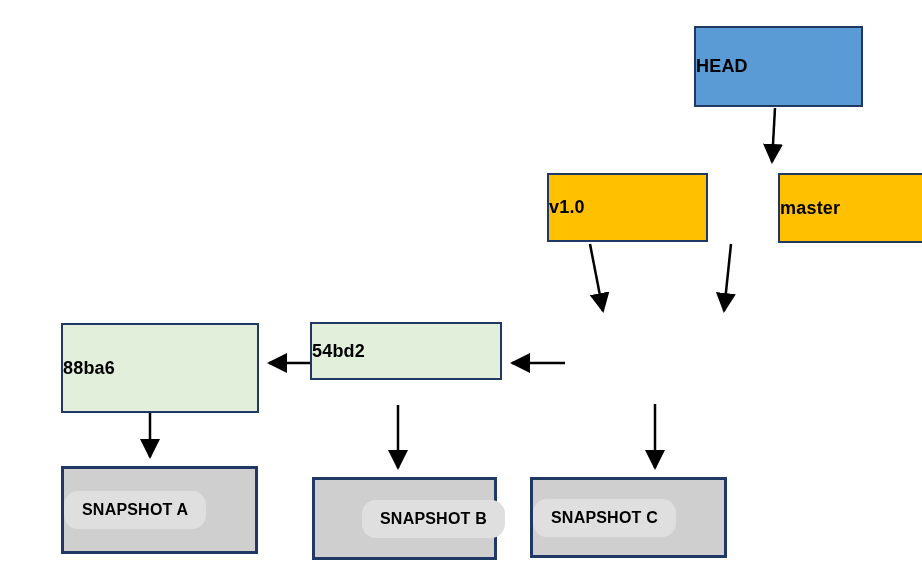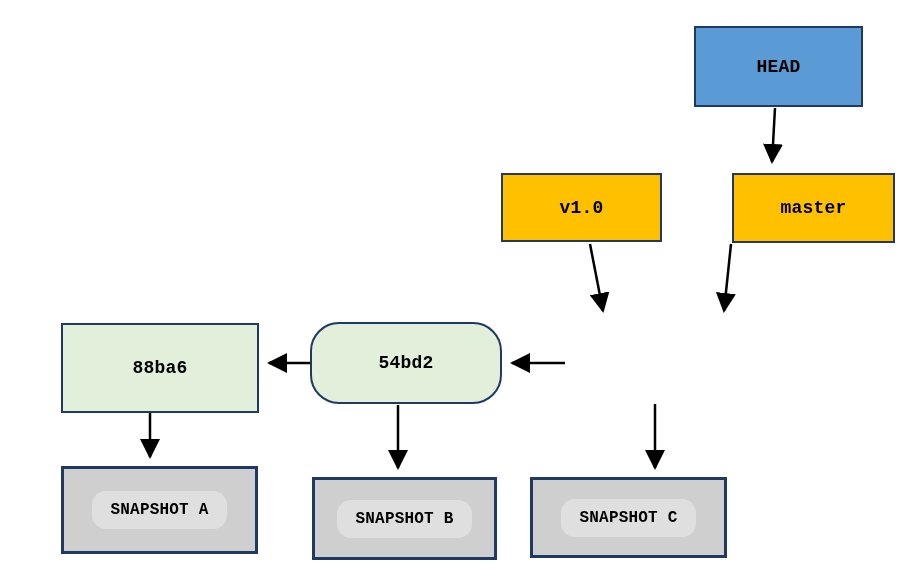--- a/index.html
+++ b/index.html
@@ -28,13 +28,12 @@
     box-sizing: border-box;
     display: flex;
     align-items: center;
-    justify-content: center;
+    justify-content: flex-start;
     border: 2px solid #1F3864;
     font-weight: 700;
     color: #000000;
     font-size: 18px;
     letter-spacing: 0.2px;
-    font-family: Liberation Mono, monospace;
   }
   .node-head {
     left: 694px; top: 26px; width: 169px; height: 81px;

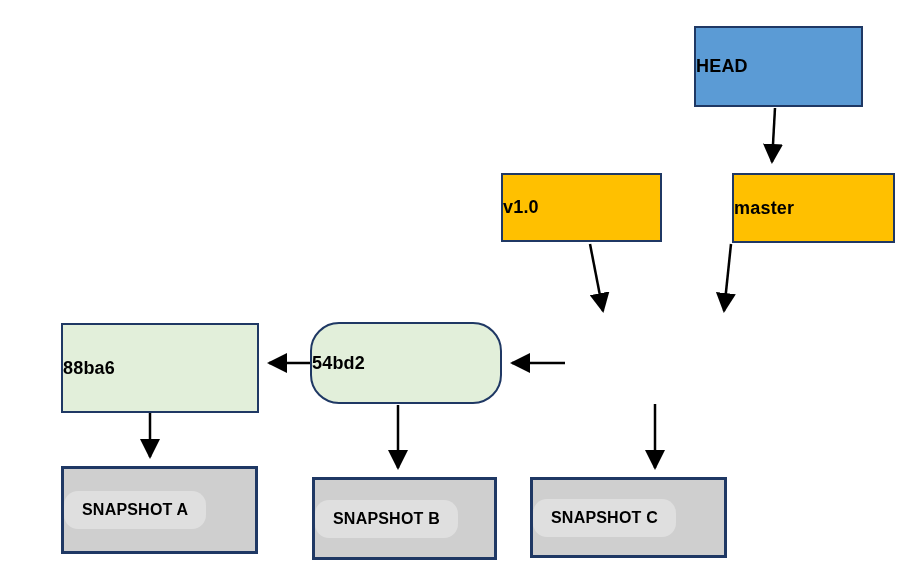--- a/index.html
+++ b/index.html
@@ -41,6 +41,7 @@
   }
   .node-branch {
     background: #FFC000;
+    margin-left: 46px;
   }
   .node-master { left: 732px; top: 173px; width: 163px; height: 70px; }
   .node-v1     { left: 501px; top: 173px; width: 161px; height: 69px; }

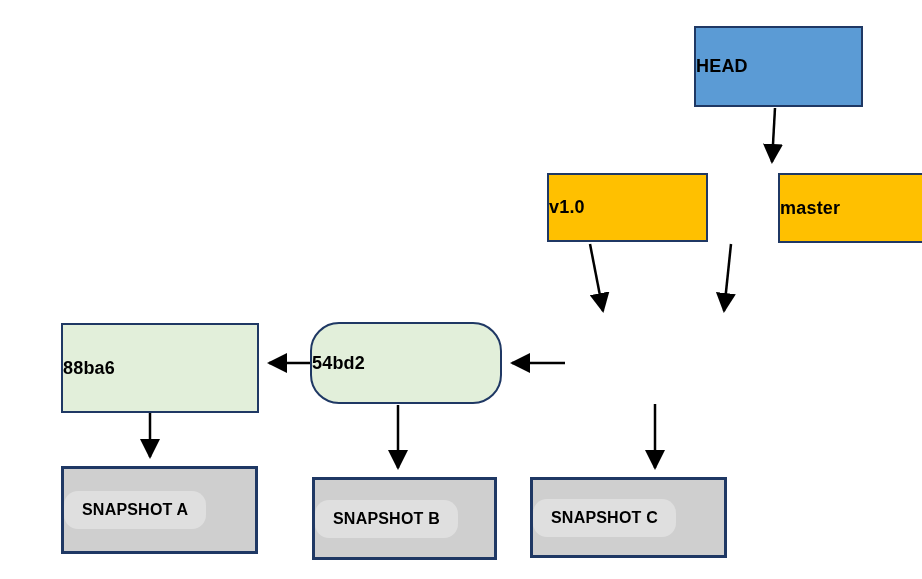--- a/index.html
+++ b/index.html
@@ -49,7 +49,7 @@
     background: #E2EFDA;
   }
   .node-88ba6 { left: 61px;  top: 323px; width: 198px; height: 90px; }
-  .node-54bd2 { left: 310px; top: 322px; width: 192px; height: 82px; border-radius: 29px; }
+  .node-54bd2 { left: 310px; top: 322px; width: 192px; height: 58px; }
   .node-f55bc { left: 565px; top: 322px; width: 195px; height: 81px; }
   .node-snapshot {
     background: #CFCFCF;

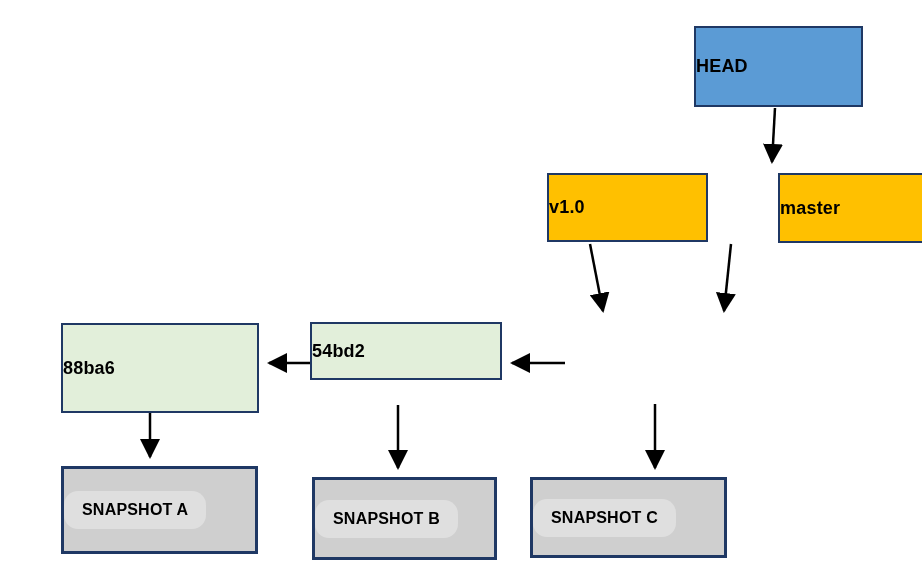--- a/index.html
+++ b/index.html
@@ -57,7 +57,7 @@
     font-size: 16px;
   }
   .node-snapA { left: 61px;  top: 466px; width: 197px; height: 88px; }
-  .node-snapB { left: 312px; top: 477px; width: 185px; height: 83px; }
+  .node-snapB { left: 312px; top: 477px; width: 185px; height: 83px; padding-left: 47px; }
   .node-snapC { left: 530px; top: 477px; width: 197px; height: 81px; }
   .snapshot-label {
     background: #DFDFDF;

